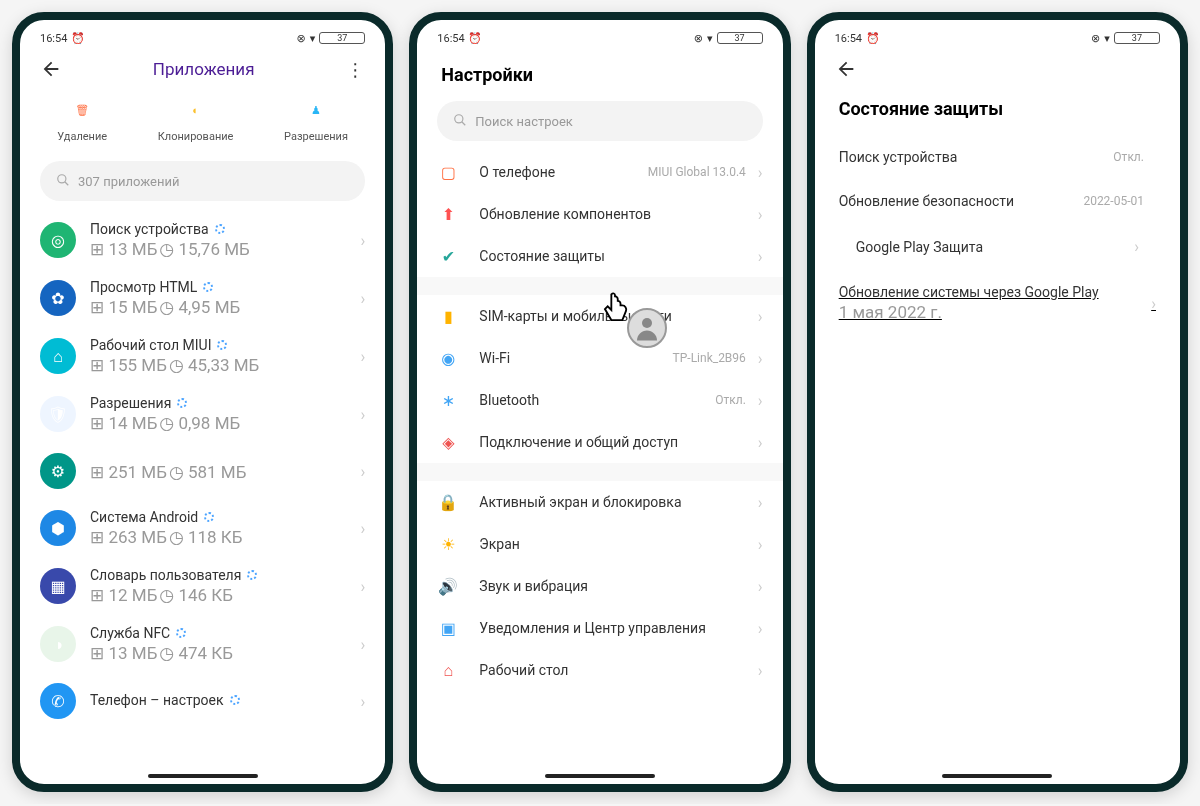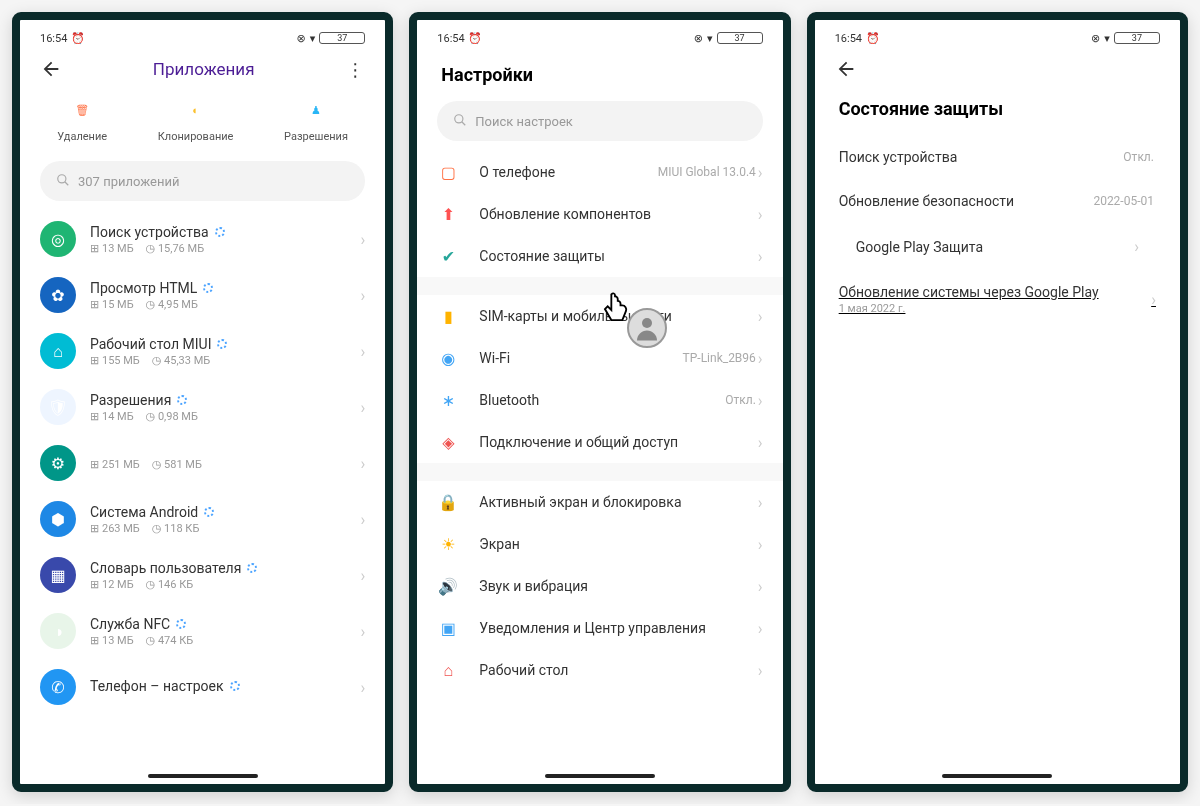--- a/index.html
+++ b/index.html
@@ -5,7 +5,7 @@
   * { box-sizing: border-box; margin: 0; padding: 0; font-family: -apple-system, BlinkMacSystemFont, "Segoe UI", Roboto, sans-serif; }
   body { background: #f5f5f5; display: flex; gap: 16px; padding: 12px; justify-content: center; }
   .phone {
-    width: 444px; height: 780px; background: #fff; border-radius: 9px;
+    width: 444px; height: 780px; background: #fff; border-radius: 32px;
     border: 8px solid #0a2a2a; position: relative; overflow: hidden;
     box-shadow: 0 4px 16px rgba(0,0,0,.15);
   }

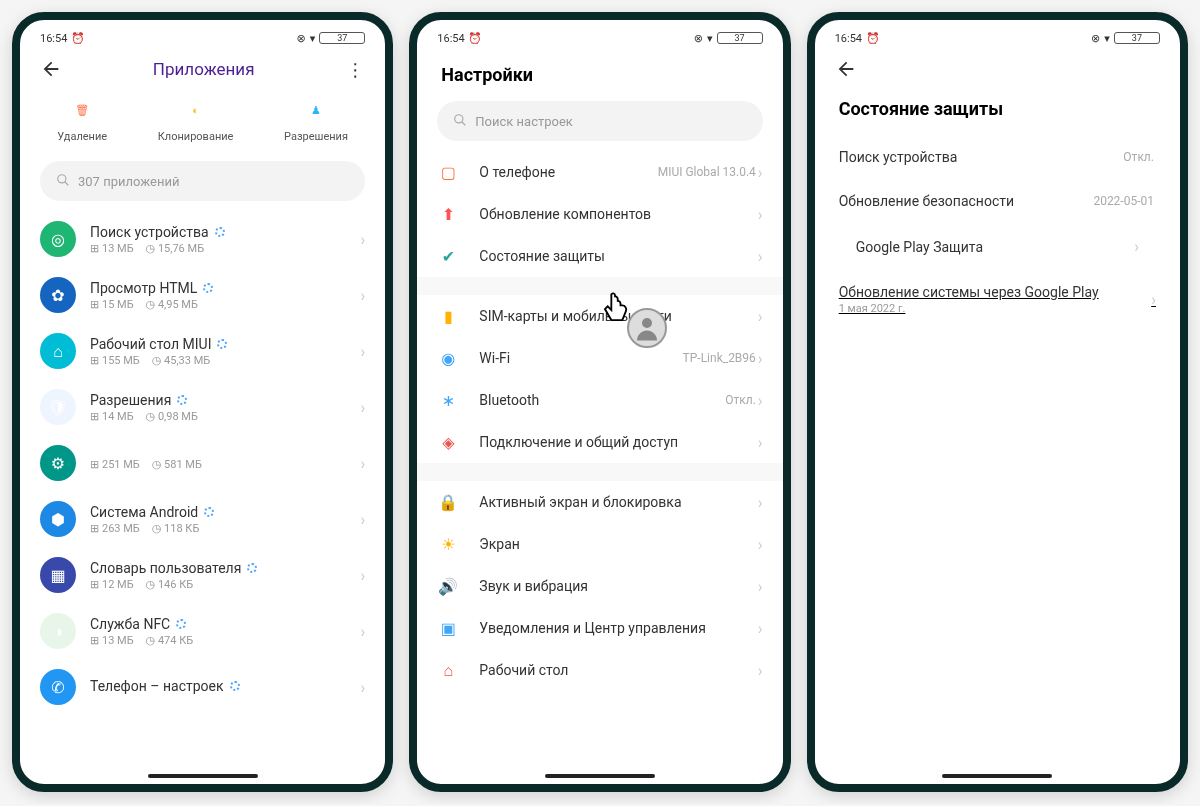--- a/index.html
+++ b/index.html
@@ -49,7 +49,7 @@
   .row .name { font-size: 14px; color: #333; display:flex; align-items:center; gap:6px; }
   .row .sub { font-size: 11px; color: #999; margin-top: 2px; display:flex; gap:12px; }
   .row .chev { color: #ccc; font-size: 16px; }
-  .row .rval { color: #aaa; font-size: 12px; margin-right: 2px; }
+  .row .rval { color: #aaa; font-size: 12px; margin-right: 12px; }
   .spinner {
     width: 10px; height: 10px; border: 2px dotted #4aa3ff; border-radius: 50%;
     display:inline-block;

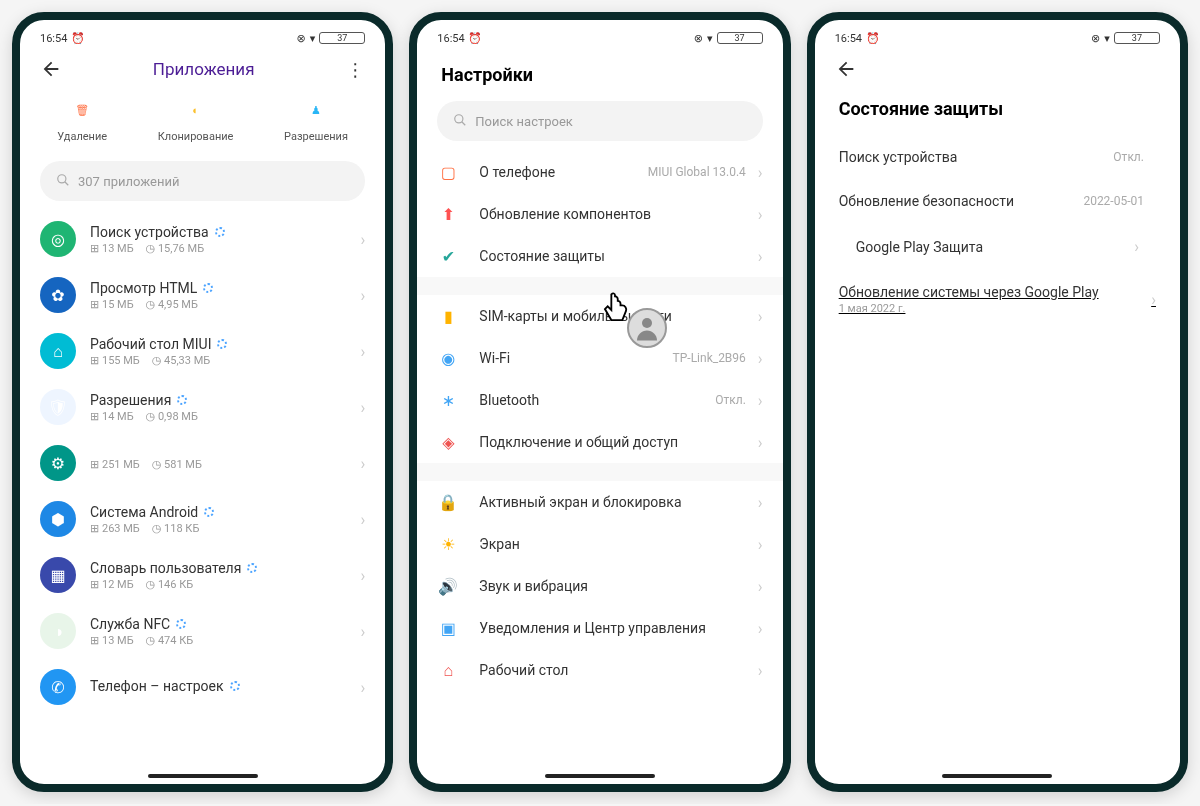--- a/index.html
+++ b/index.html
@@ -47,7 +47,7 @@
   }
   .row .content { flex: 1; min-width: 0; }
   .row .name { font-size: 14px; color: #333; display:flex; align-items:center; gap:6px; }
-  .row .sub { font-size: 11px; color: #999; margin-top: 2px; display:flex; gap:12px; }
+  .row .sub { font-size: 17px; color: #999; margin-top: 2px; display:flex; gap:2px; }
   .row .chev { color: #ccc; font-size: 16px; }
   .row .rval { color: #aaa; font-size: 12px; margin-right: 12px; }
   .spinner {

